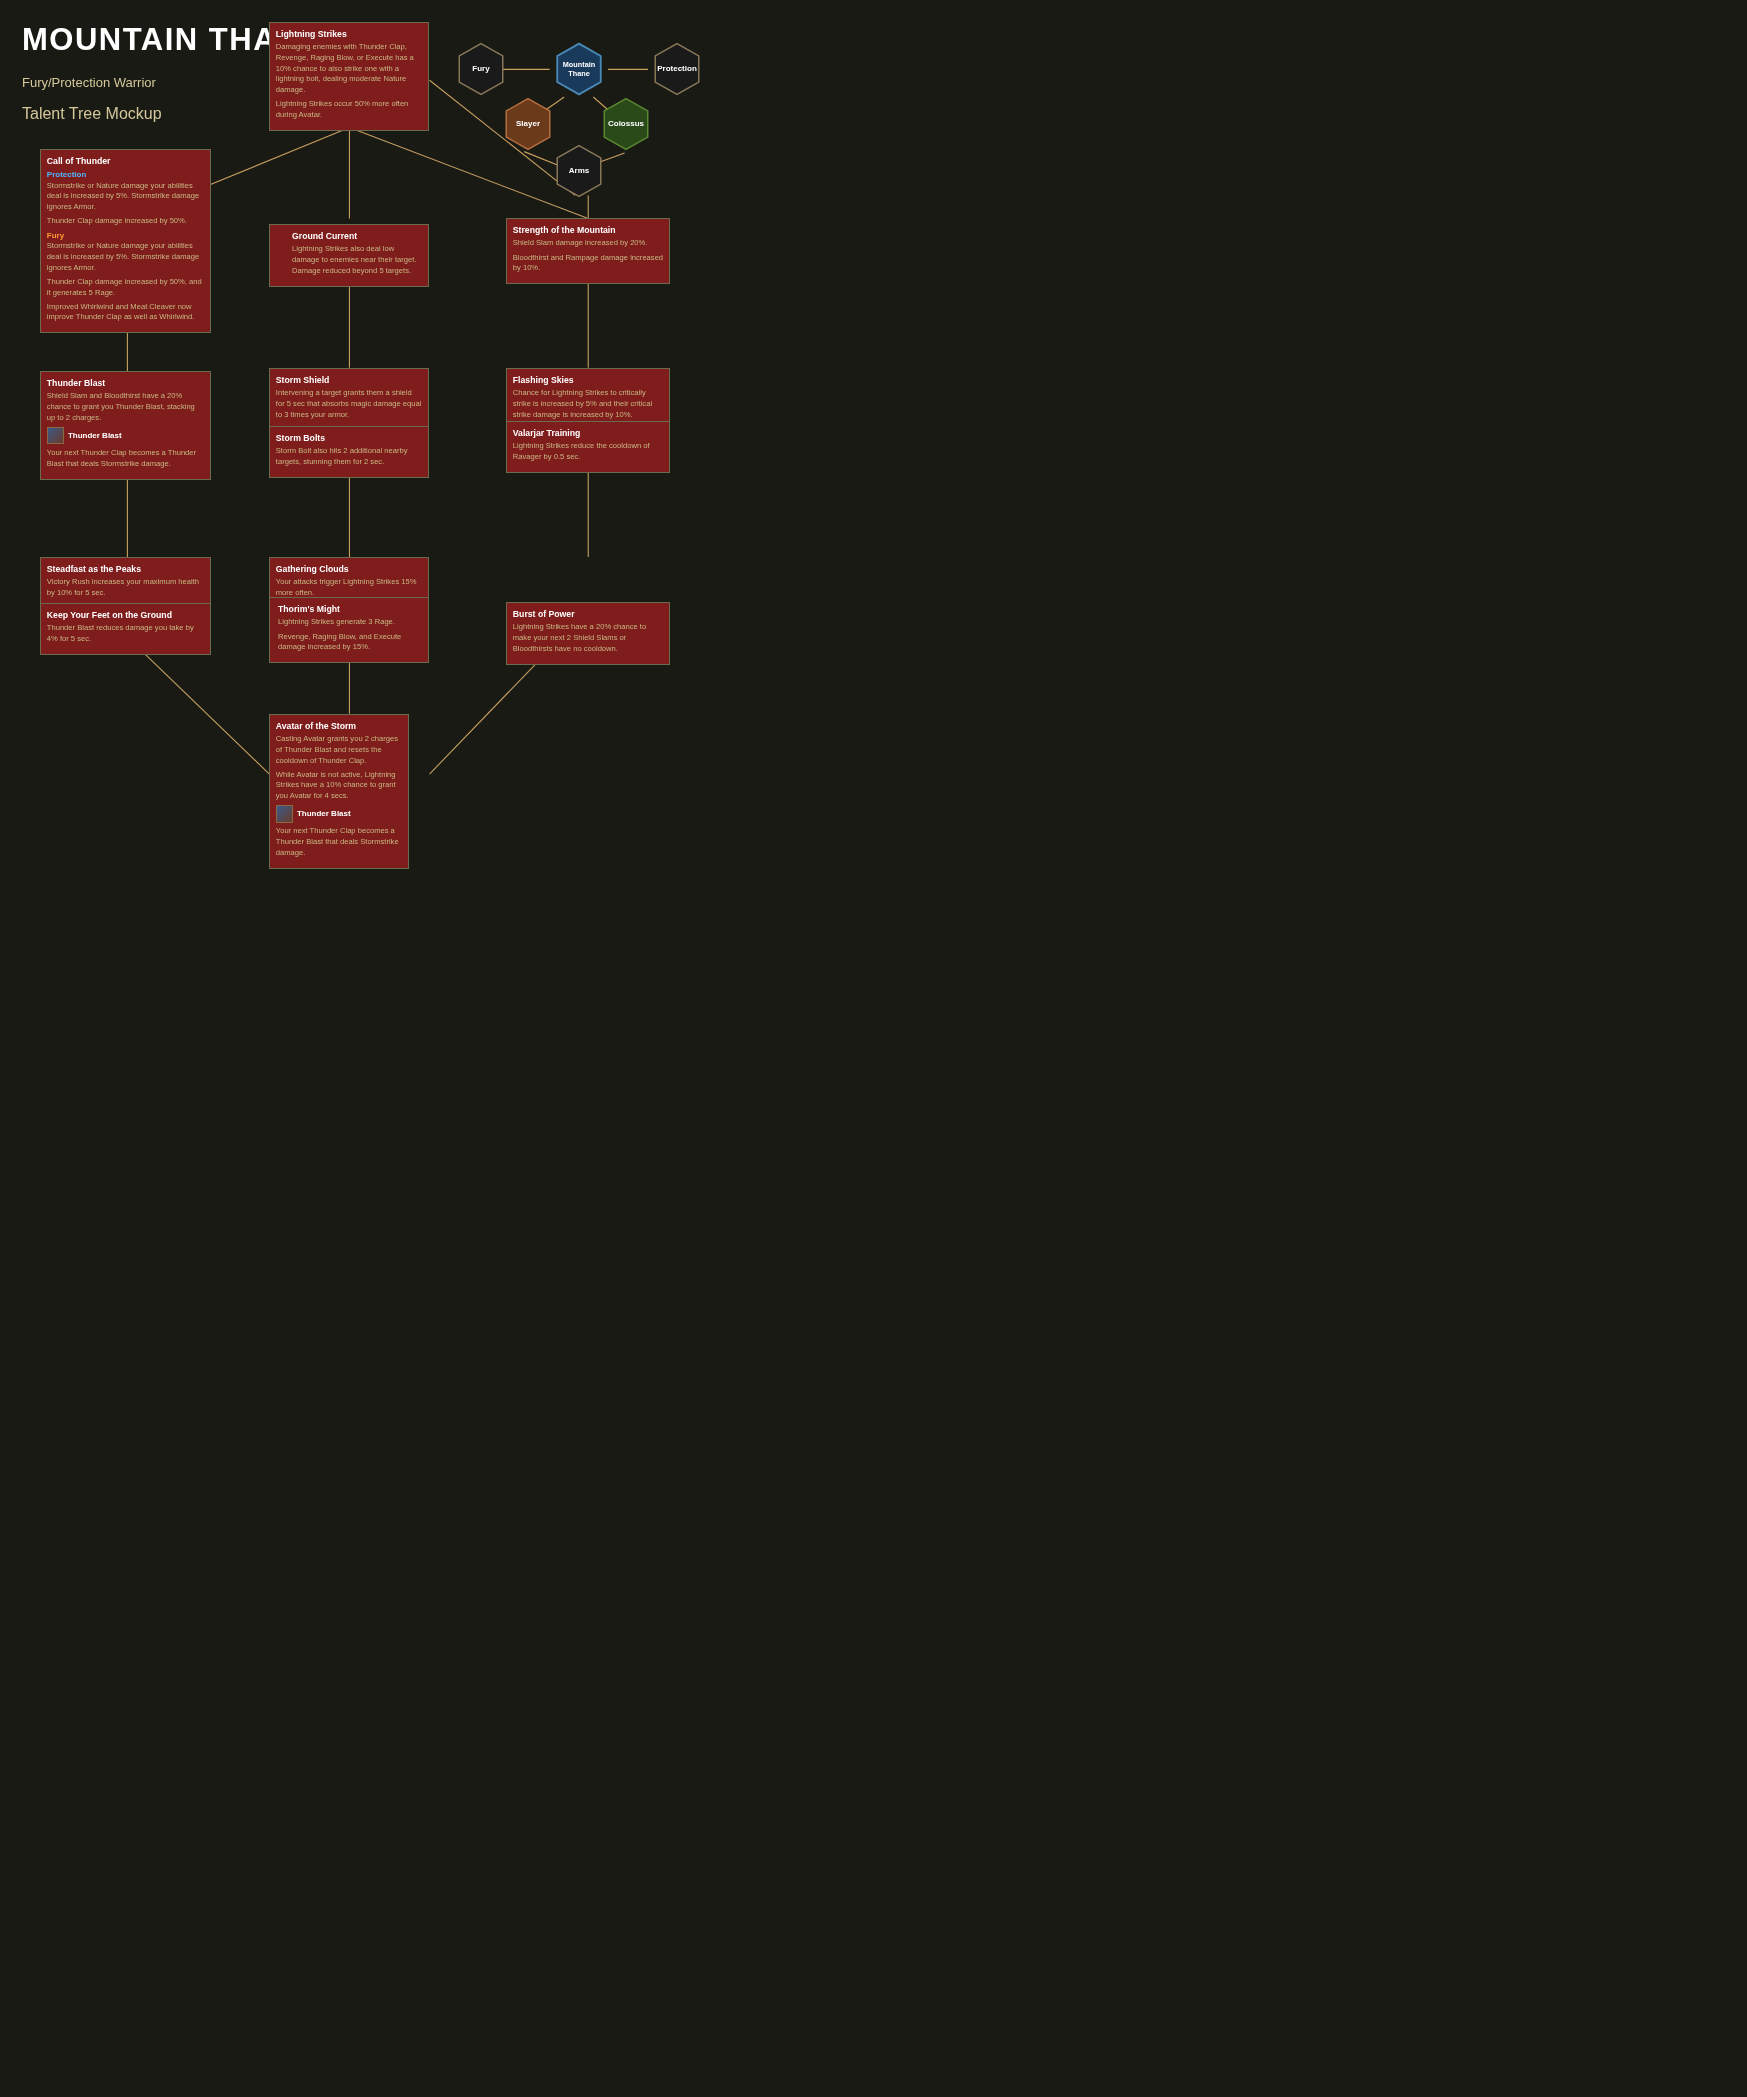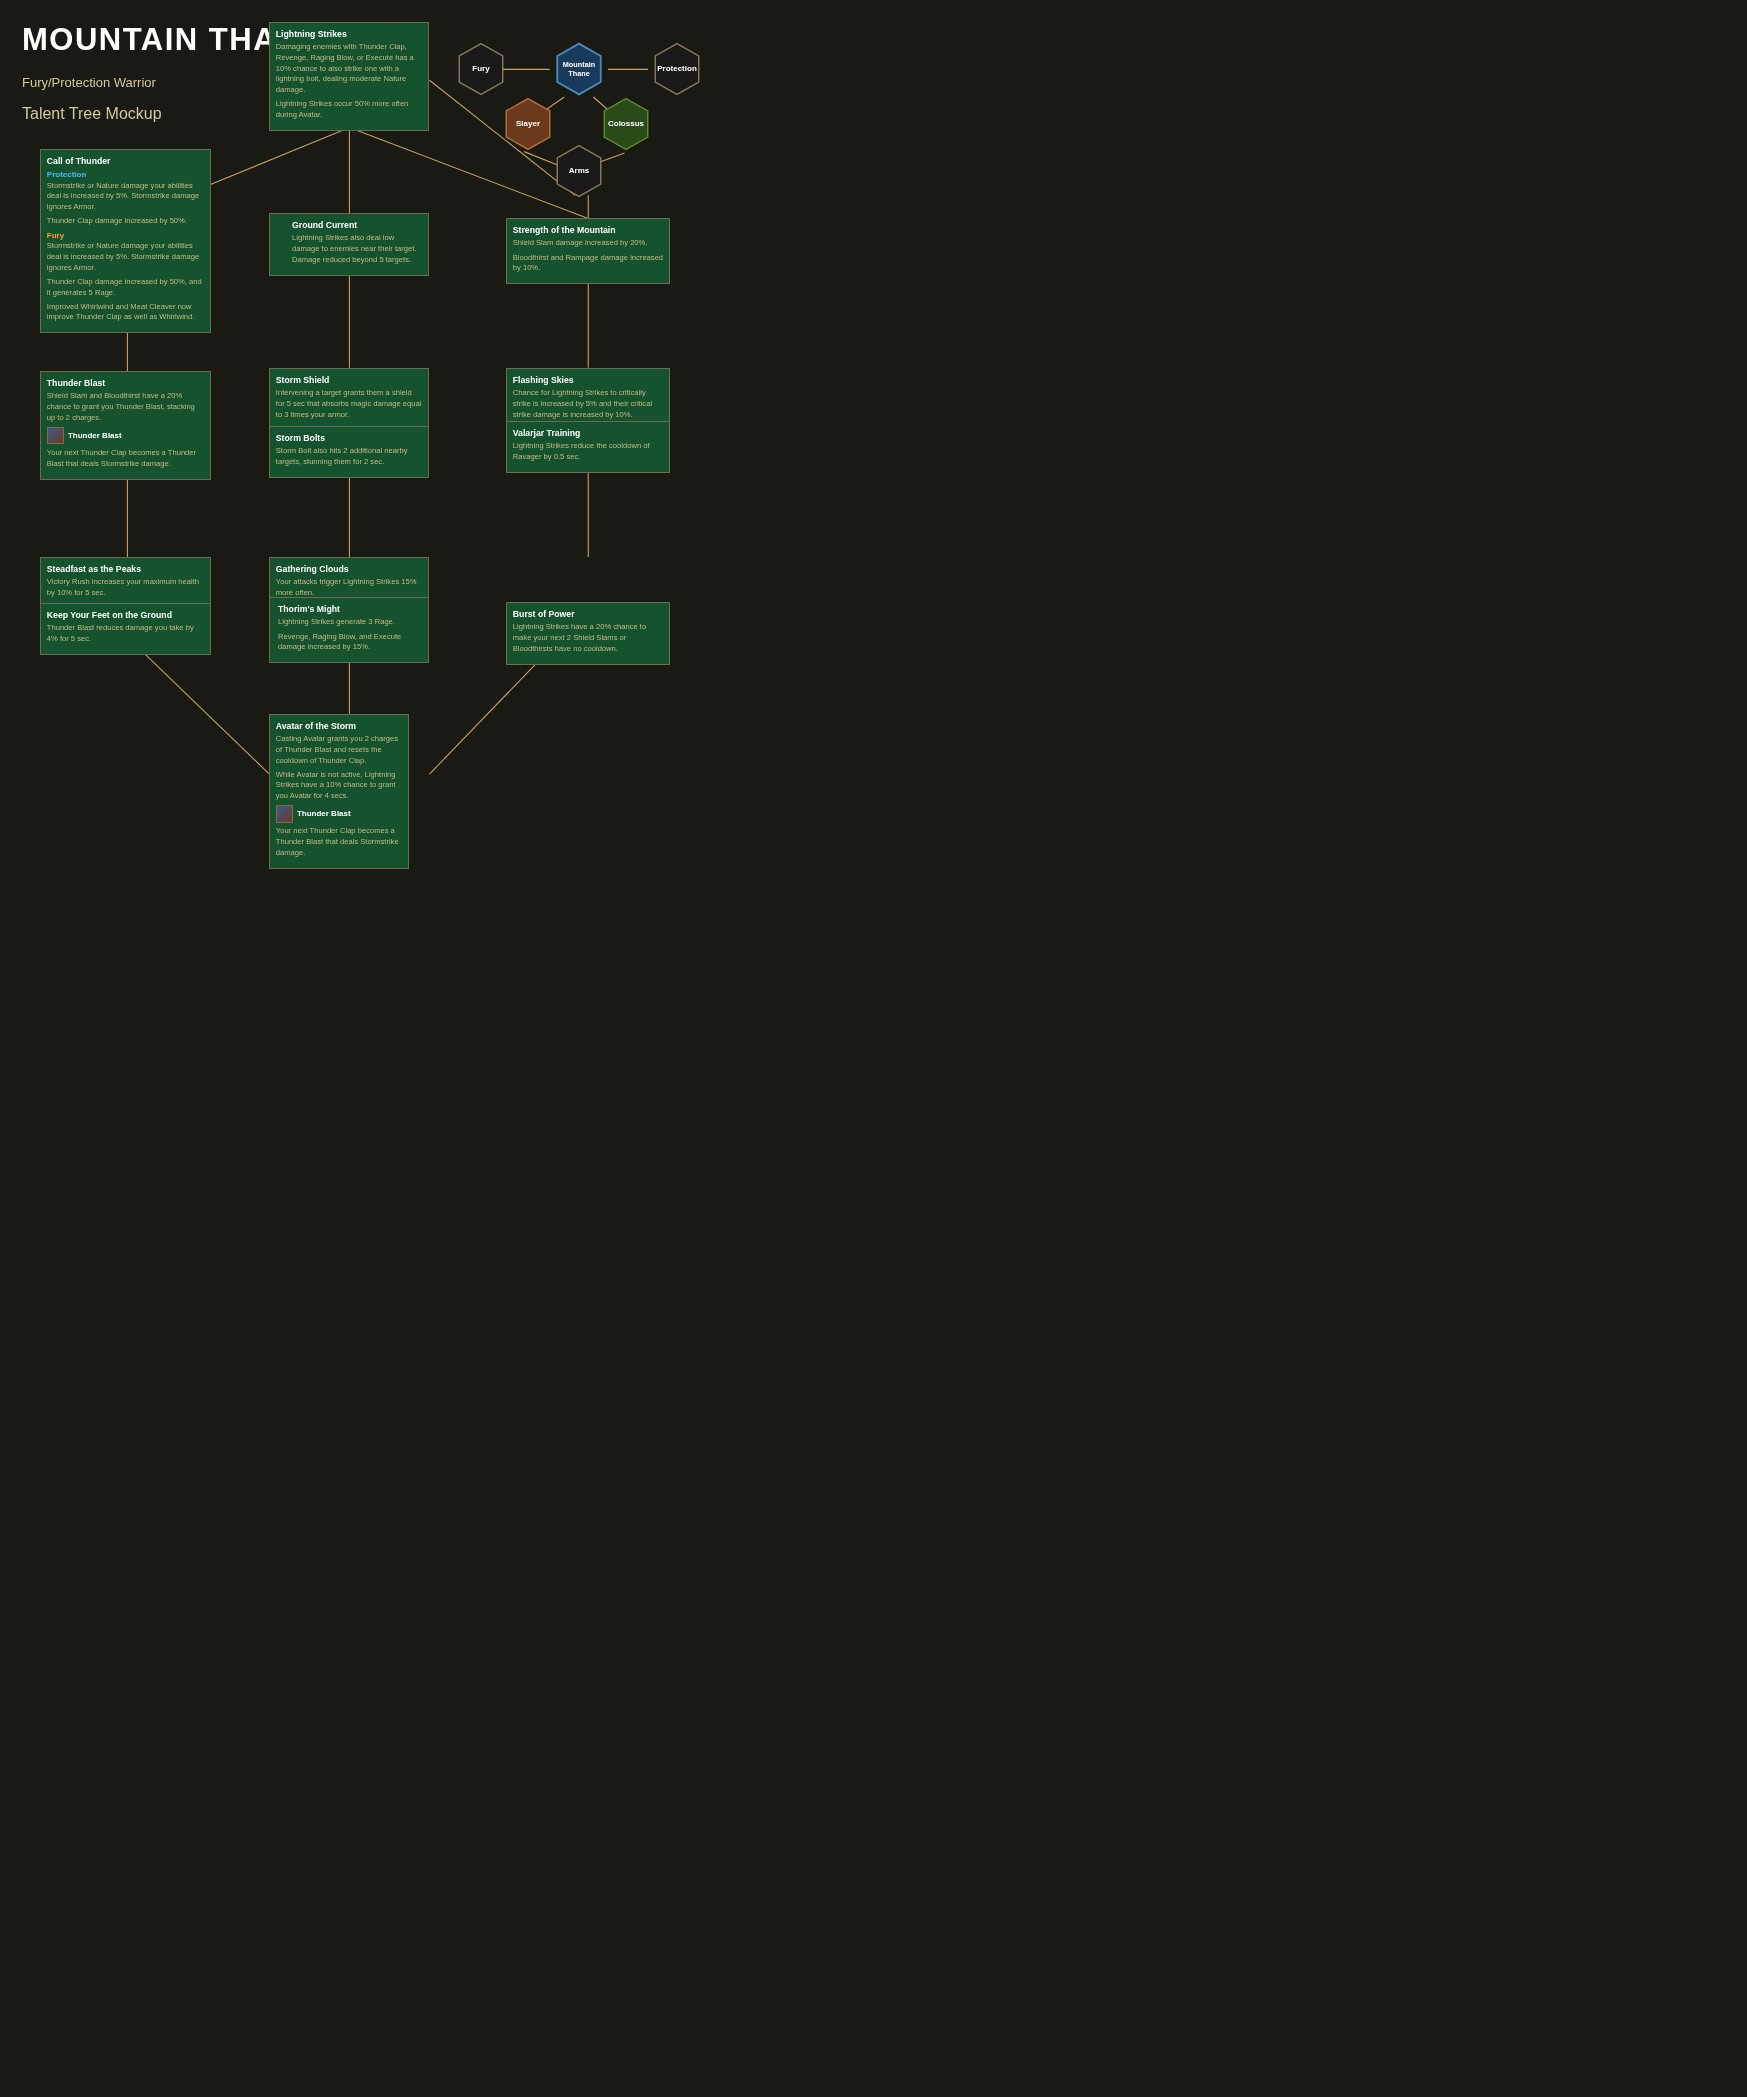--- a/index.html
+++ b/index.html
@@ -42,7 +42,7 @@
     
     .talent-box {
       position: absolute;
-      background: #14532d;
+      background: #7f1d1d;
       border: 0.7px solid #6b6b50;
       padding: 5.8px;
       color: #d4c89a;

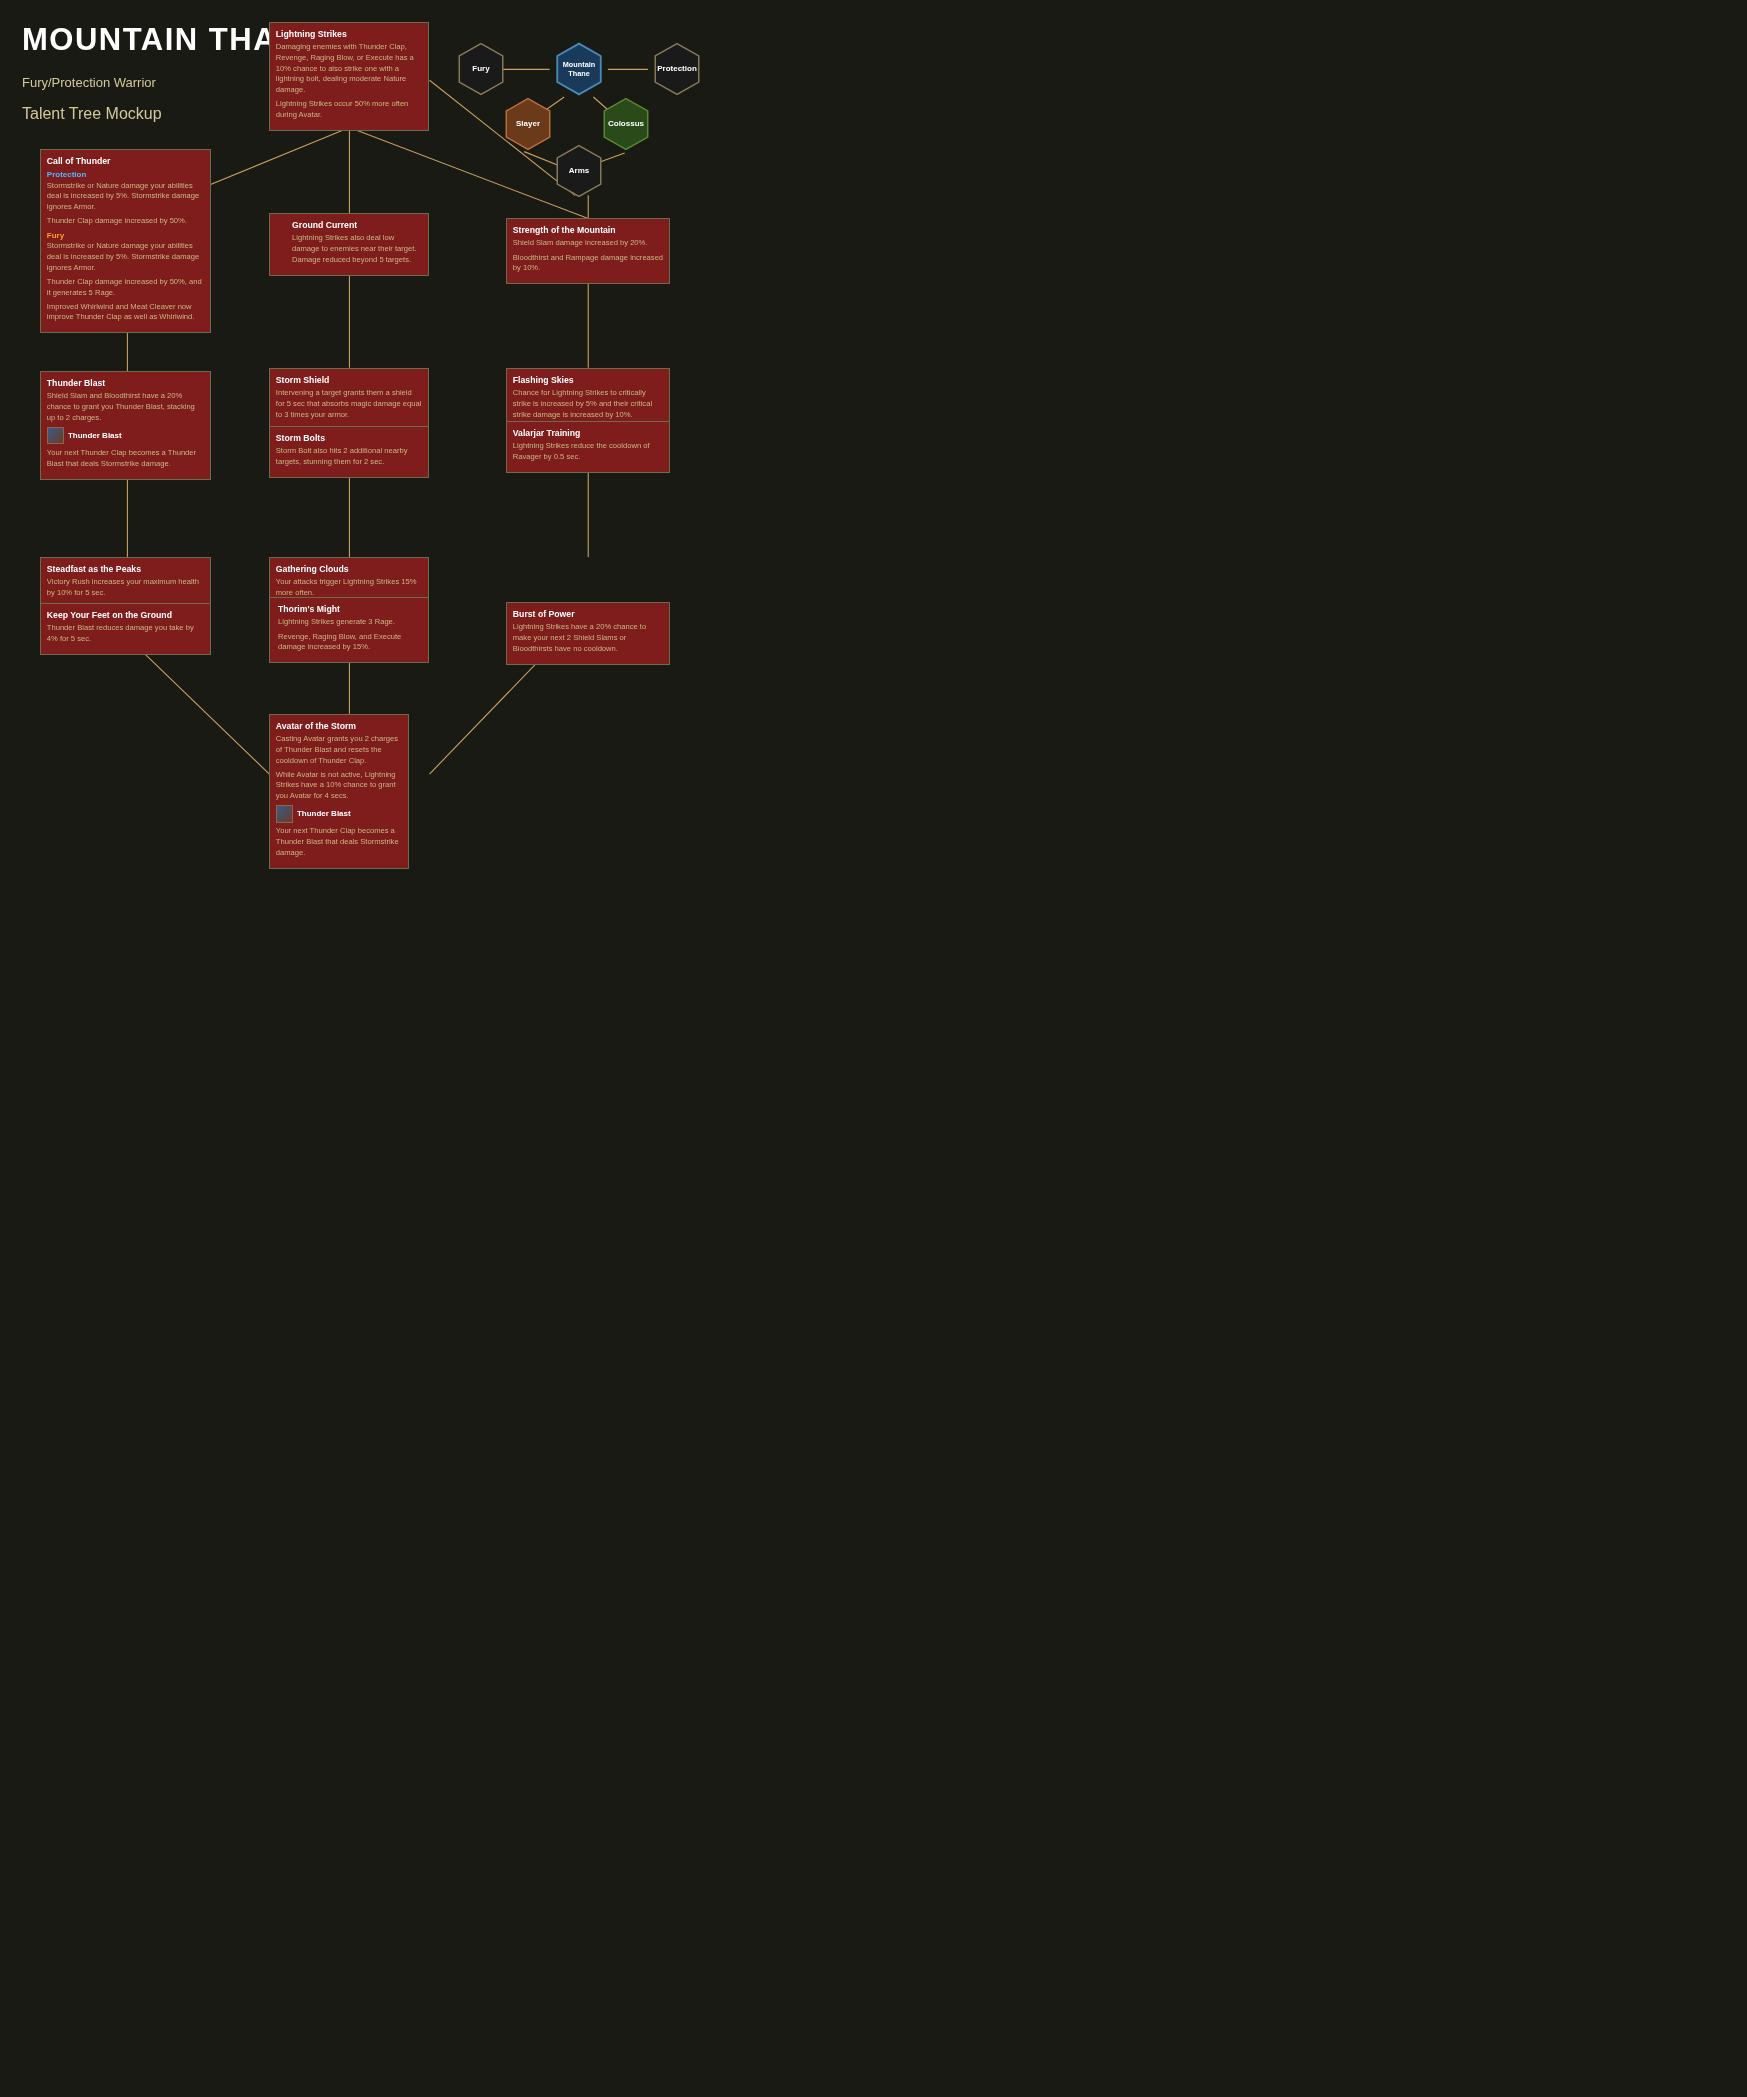--- a/index.html
+++ b/index.html
@@ -240,7 +240,7 @@
   </div>
 </div>
 
-<div class="talent-box" style="left:269px;top:213px;width:160px;padding-left:22px;">
+<div class="talent-box" style="left:269px;top:224px;width:160px;padding-left:22px;">
   <div class="title">Ground Current</div>
   <div class="desc">
     <p>Lightning Strikes also deal low damage to enemies near their target. Damage reduced beyond 5 targets.</p>

